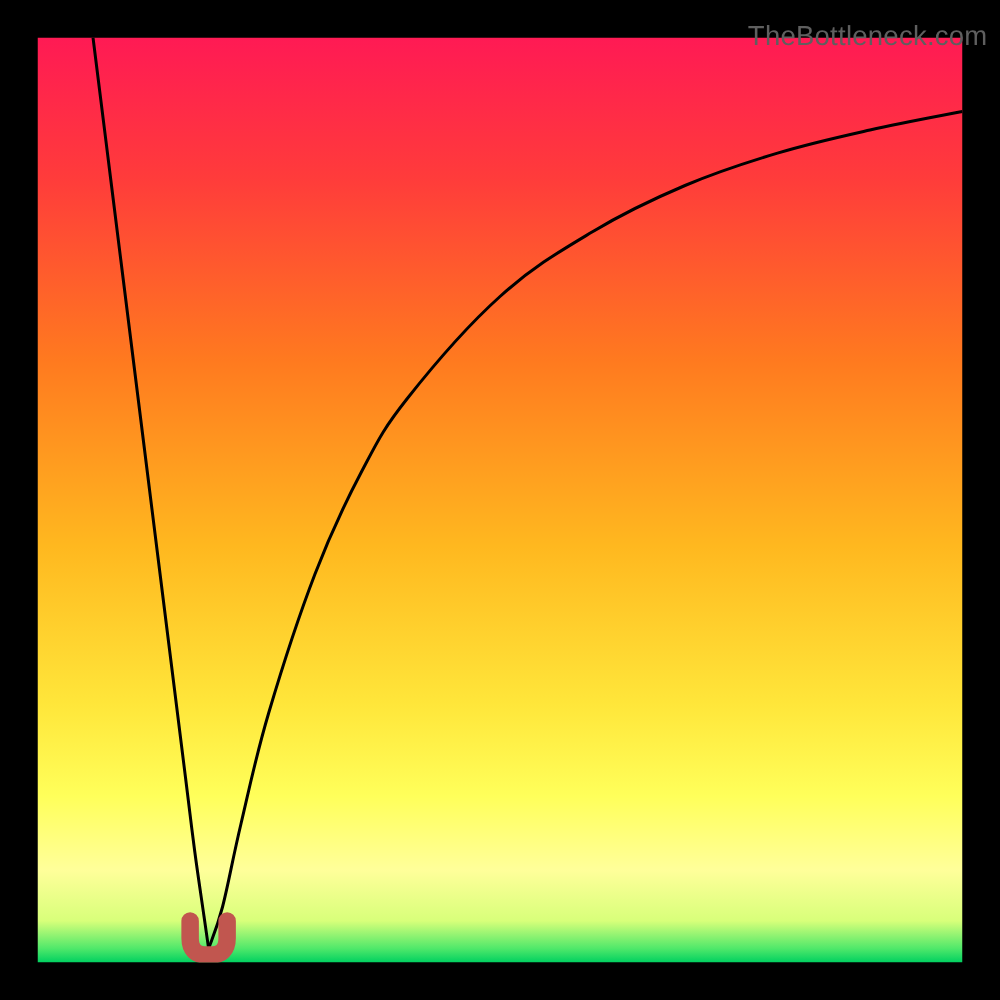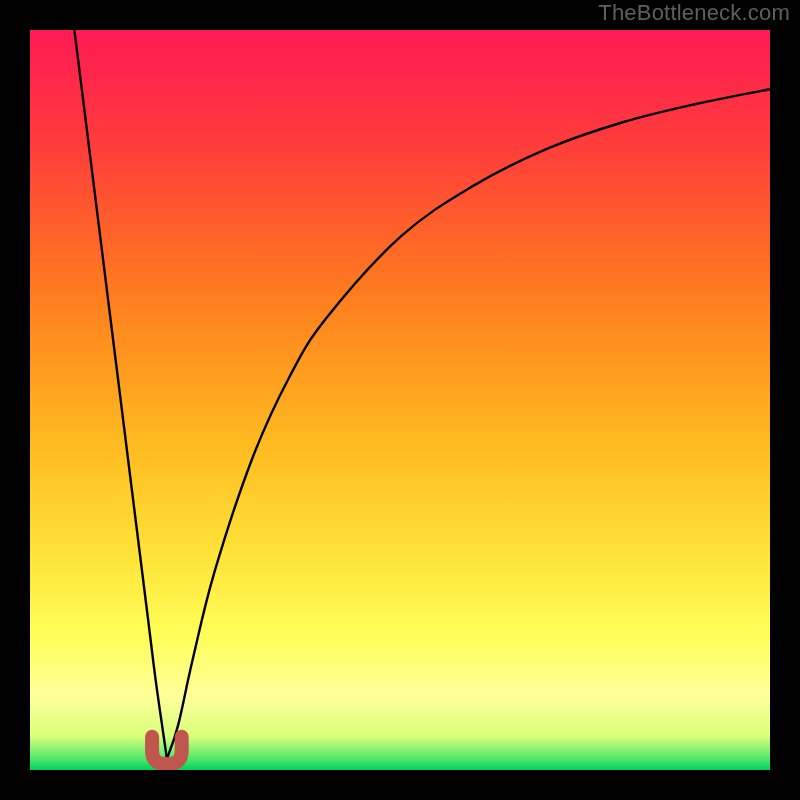--- a/index.html
+++ b/index.html
@@ -19,7 +19,7 @@
   }
   .watermark {
     position: absolute;
-    top: 0;
+    top: 16px;
     right: 10px;
     color: #5f5f5f;
     font-size: 22px;

